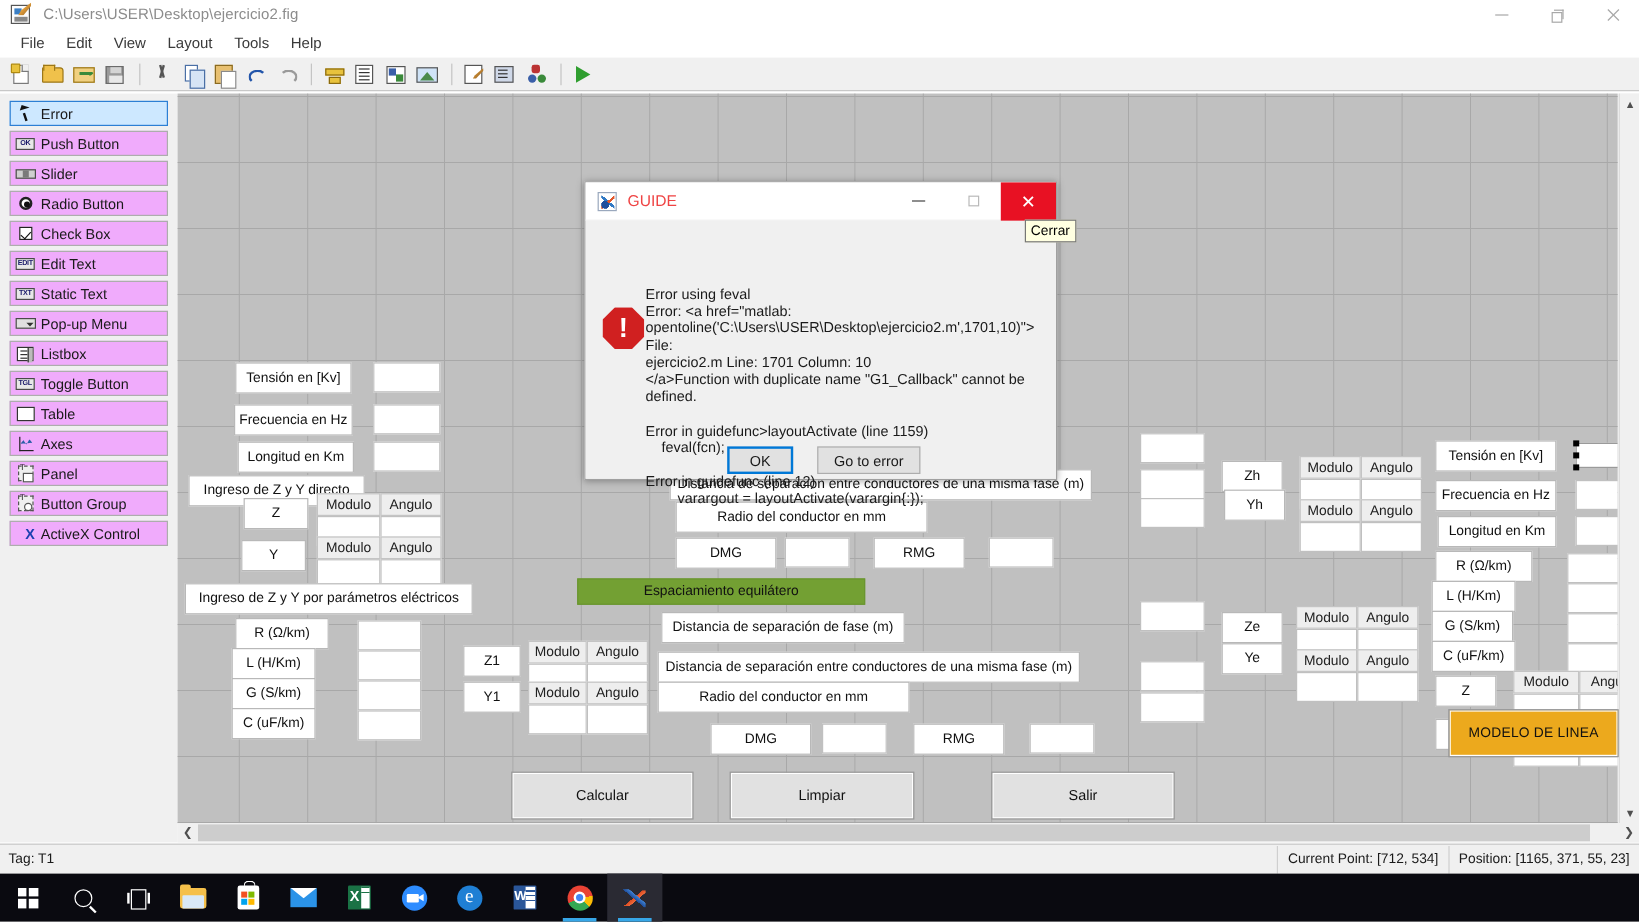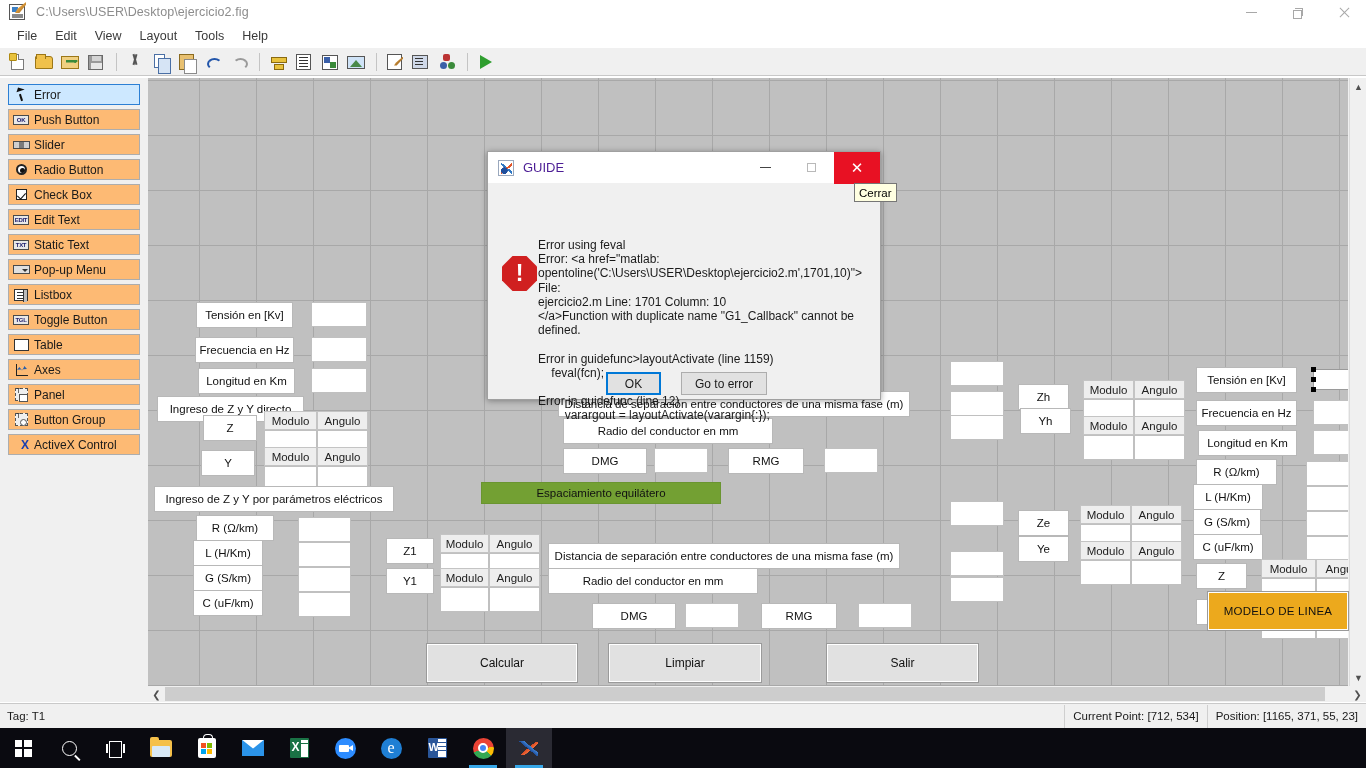--- a/index.html
+++ b/index.html
@@ -129,7 +129,7 @@
   }
   .pal-item {
     position: absolute; left: 8px; width: 132px; height: 21px;
-    background: #fdba74; border: 1px solid #adadad;
+    background: #f0abfc; border: 1px solid #adadad;
     display: flex; align-items: center; font-size: 12px; color: #1a1a1a;
   }
   .pal-item.sel { background: #cde8ff; border: 1px solid #2c7fd4; }

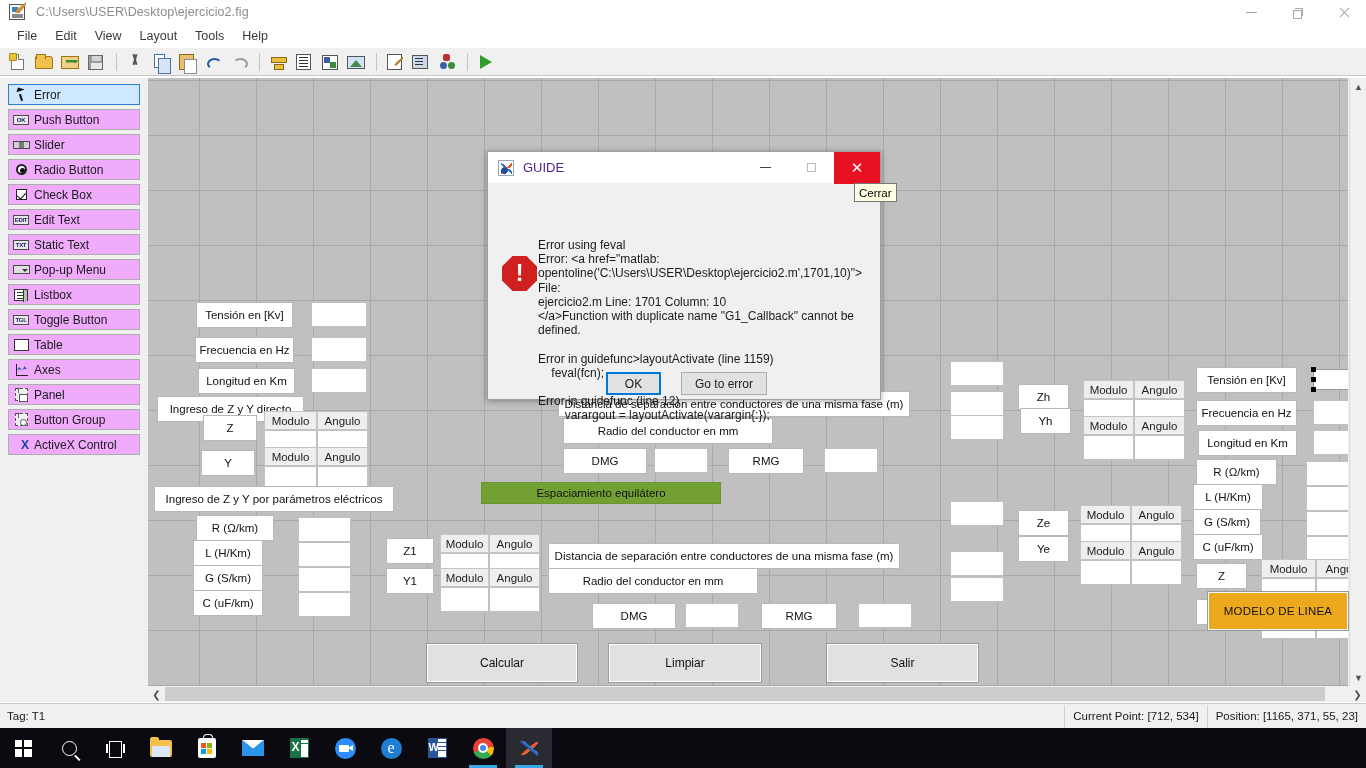--- a/index.html
+++ b/index.html
@@ -269,7 +269,7 @@
       linear-gradient(140deg, transparent 45%, #e2562a 45%, #e2562a 58%, transparent 58%),
       linear-gradient(40deg, transparent 45%, #2f78c4 45%, #2f78c4 58%, transparent 58%);
   }
-  #dlg-title .t { margin-left: 9px; font-size: 13px; color: #4c1d95; }
+  #dlg-title .t { margin-left: 9px; font-size: 13px; color: #ef4444; }
   #dlg-title .ctrls { margin-left: auto; display: flex; height: 32px; }
   #dlg-title .cbtn { width: 46px; height: 32px; display: flex; align-items: center; justify-content: center; }
   #dlg-title .cbtn.close { background: #e81123; color: #fff; font-size: 15px; font-weight: 300; }

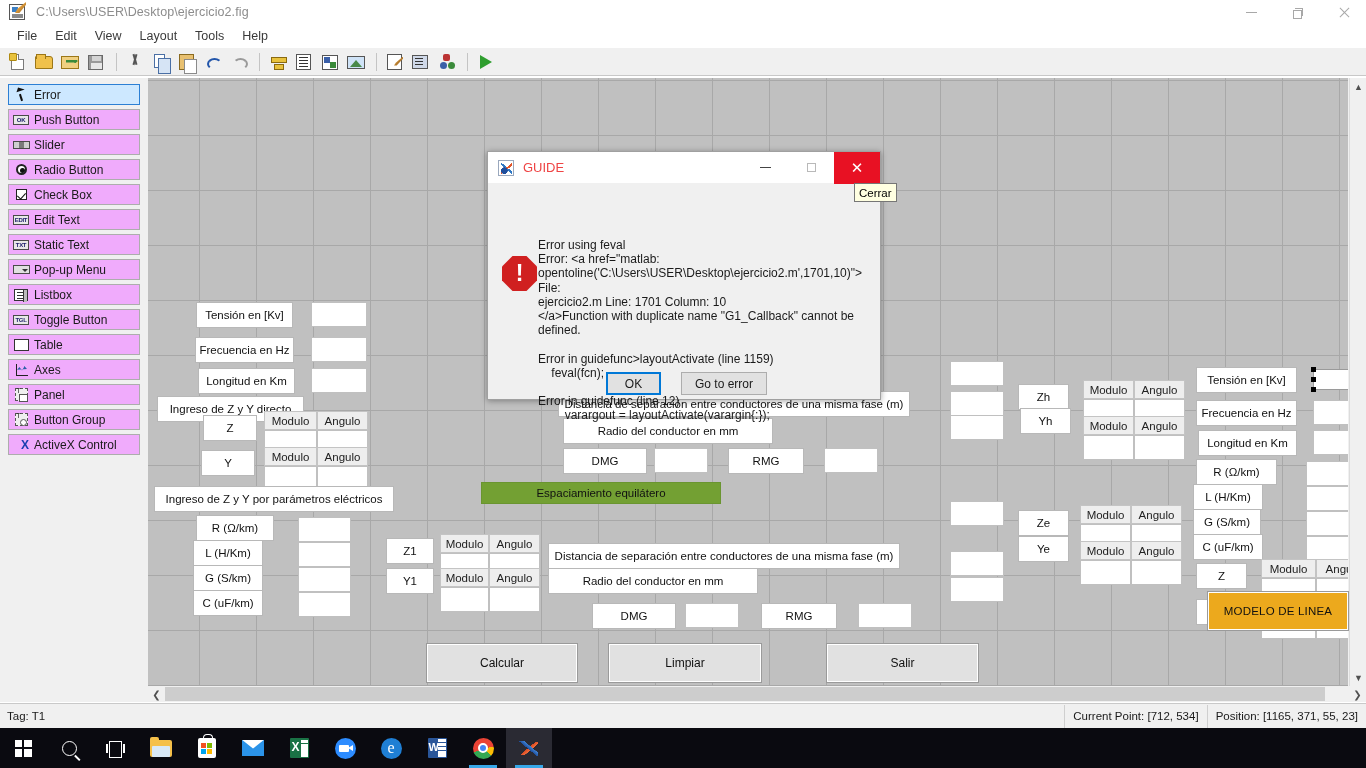--- a/index.html
+++ b/index.html
@@ -639,6 +639,7 @@
 
     <div class="w w-green" style="left:333px;top:404px; width:240px;">Espaciamiento equilátero</div>
 
+    <div class="w w-static" style="left:403px;top:432px; width:203px;">Distancia de separación de fase (m)</div>
     <div class="w w-static" style="left:400px;top:465px; width:352px;">Distancia de separación entre conductores de una misma fase (m)</div>
     <div class="w w-static" style="left:400px;top:490px; width:210px;">Radio del conductor en mm</div>
 

